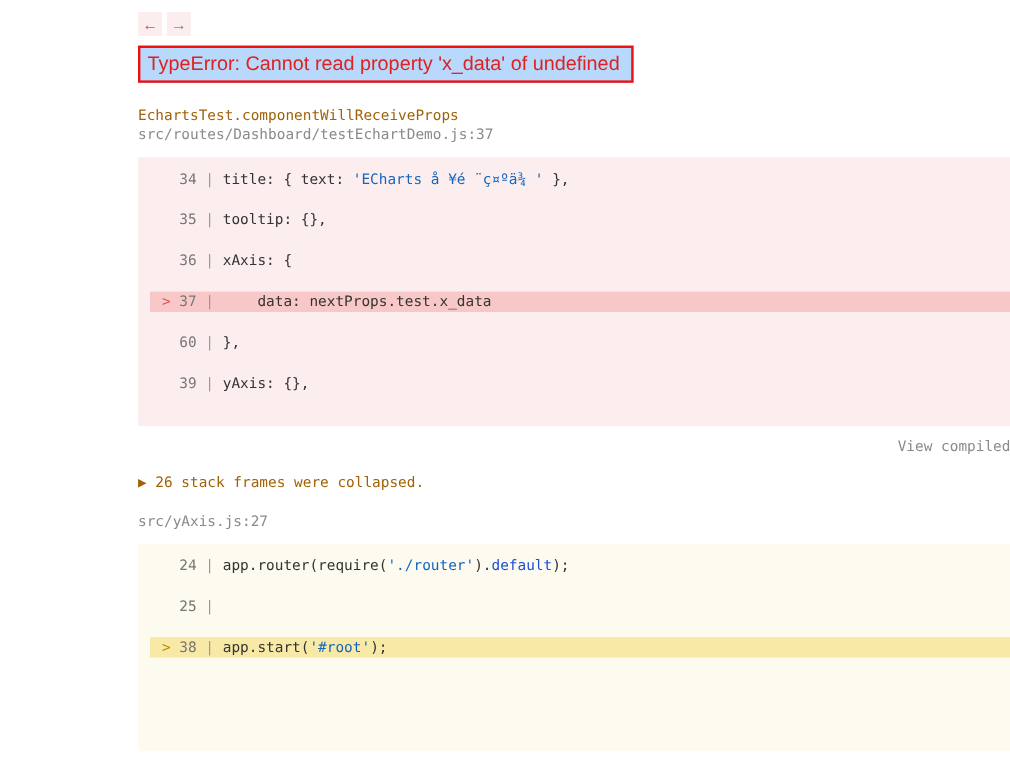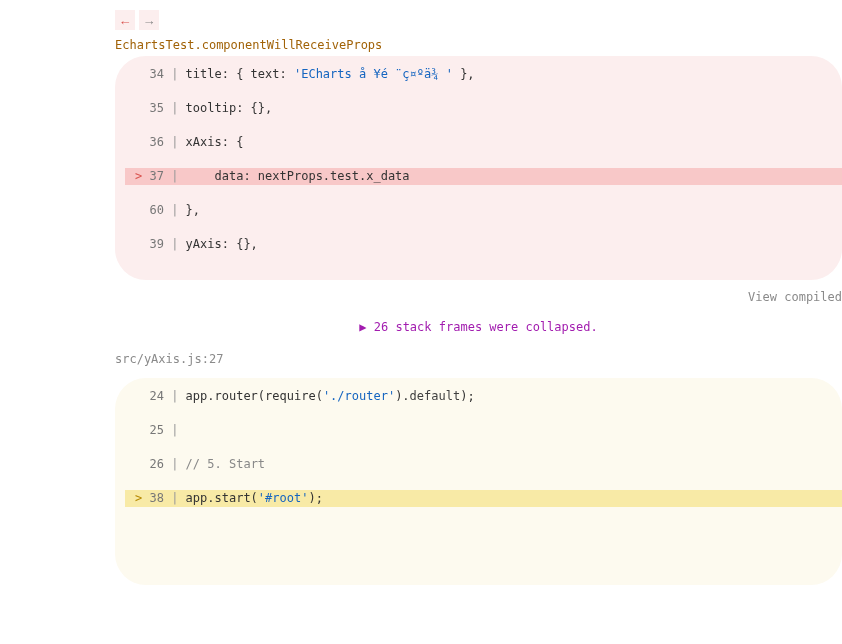--- a/index.html
+++ b/index.html
@@ -110,6 +110,7 @@
     <button class="nav-btn fwd">→</button>
   </div>
 
+  <div class="error-title">TypeError: Cannot read property 'x_data' of undefined</div>
 
   <div id="frames">
       <div class="stack-label">EchartsTest.componentWillReceiveProps</div>

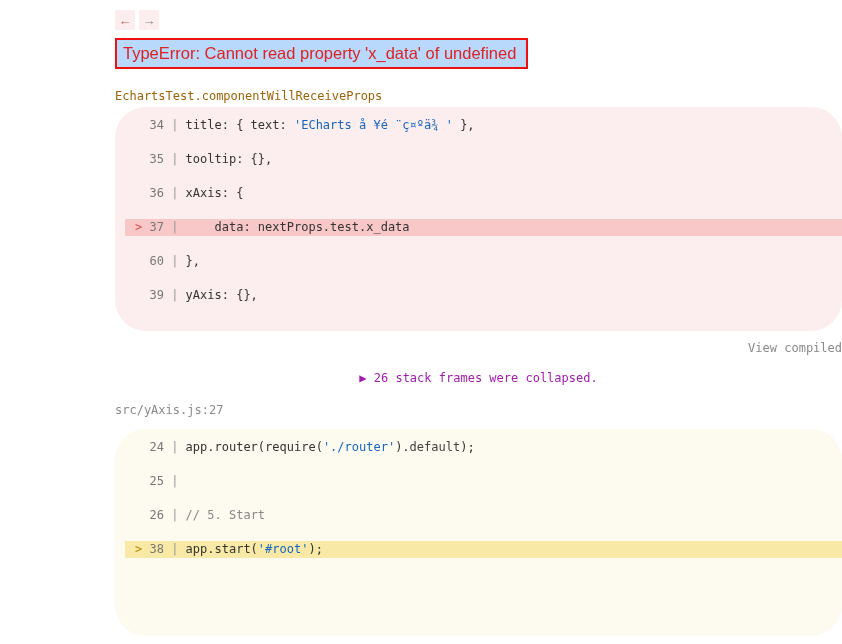--- a/index.html
+++ b/index.html
@@ -114,6 +114,7 @@
 
   <div id="frames">
       <div class="stack-label">EchartsTest.componentWillReceiveProps</div>
+      <div class="source-link">src/routes/Dashboard/testEchartDemo.js:37</div>
       <div class="code-block red"><span class="code-line">  <span class="ln">34</span> <span class="pipe">|</span> title: { text: <span class="cs-str">'ECharts å ¥é ¨ç¤ºä¾ '</span> },</span>
 <span class="code-line">  <span class="ln">35</span> <span class="pipe">|</span> tooltip: {},</span>
 <span class="code-line">  <span class="ln">36</span> <span class="pipe">|</span> xAxis: {</span>

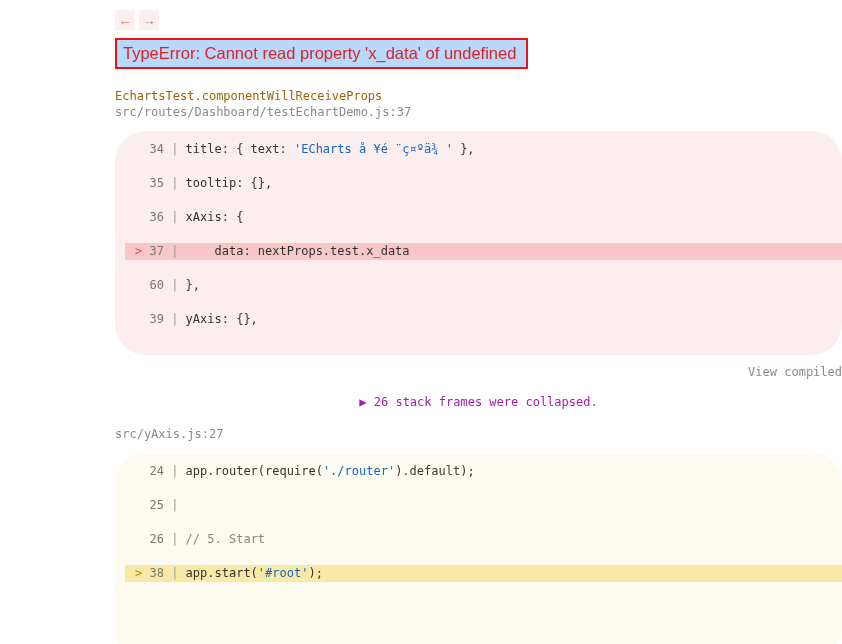--- a/index.html
+++ b/index.html
@@ -69,7 +69,6 @@
   padding: 10px 0 10px 10px;
   margin: 4px 0 10px 0;
   white-space: pre;
-  border-radius: 31px;
 }
 .code-block.red { background: #fceeee; }
 .code-block.yellow { background: #fdfaef; }

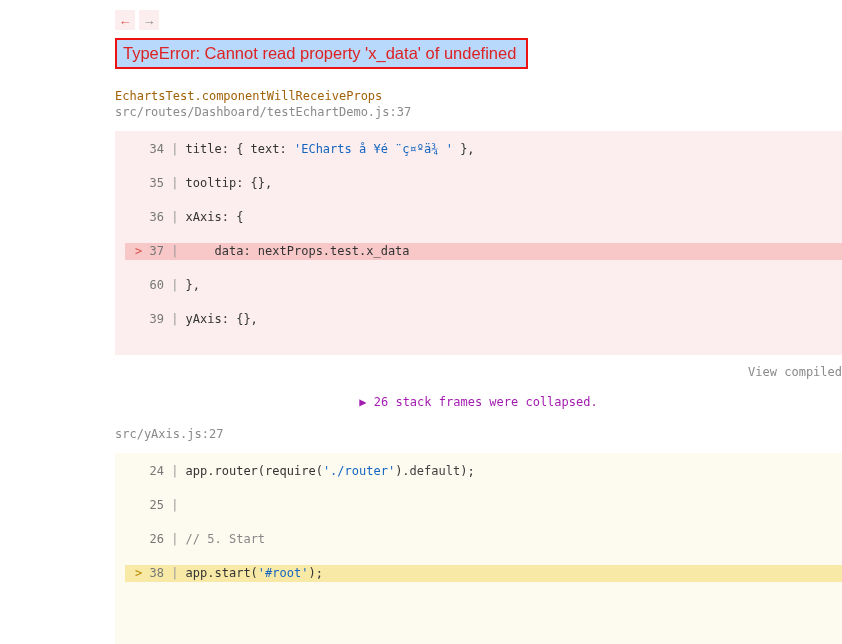--- a/index.html
+++ b/index.html
@@ -93,10 +93,9 @@
 .collapsed-frames {
   font-family: "Menlo","Consolas",monospace;
   font-size: 12px;
-  color: #a21caf;
+  color: #a16207;
   margin: 4px 0 18px 0;
   cursor: pointer;
-  text-align: center;
 }
 </style>
 </head>

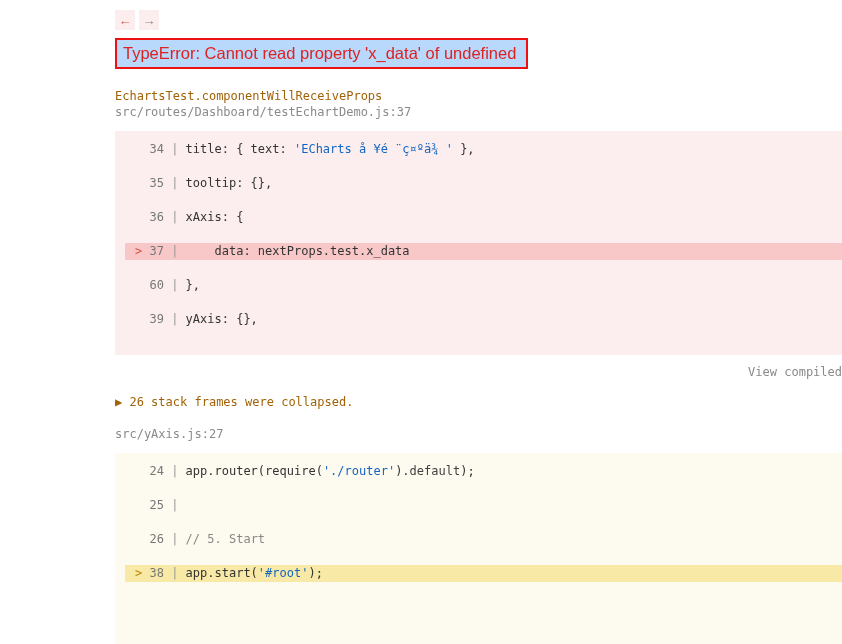--- a/index.html
+++ b/index.html
@@ -81,7 +81,7 @@
 .pipe { color: #999; }
 .cs-str { color: #1565c0; }
 .cs-com { color: #888; }
-.cs-def { color: #404040; }
+.cs-def { color: #1d4ed8; }
 .view-compiled {
   font-family: "Menlo","Consolas",monospace;
   font-size: 12px;

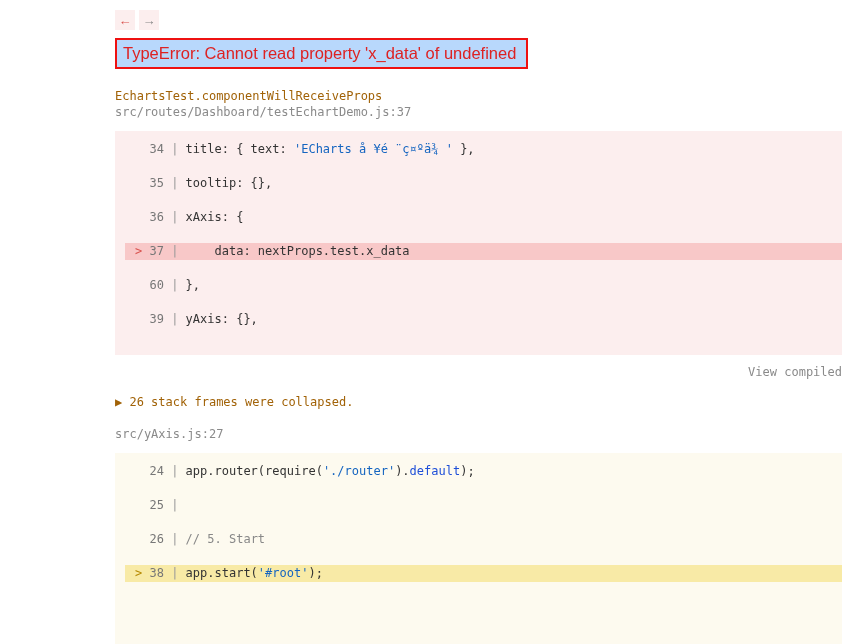--- a/index.html
+++ b/index.html
@@ -125,7 +125,6 @@
       <div class="source-link">src/yAxis.js:27</div>
       <div class="code-block yellow"><span class="code-line">  <span class="ln">24</span> <span class="pipe">|</span> app.router(require(<span class="cs-str">'./router'</span>).<span class="cs-def">default</span>);</span>
 <span class="code-line">  <span class="ln">25</span> <span class="pipe">|</span> </span>
-<span class="code-line">  <span class="ln">26</span> <span class="pipe">|</span> <span class="cs-com">// 5. Start</span></span>
 <span class="code-line hl-yellow"><span class="caret-y">&gt; </span><span class="ln">38</span> <span class="pipe">|</span> app.start(<span class="cs-str">'#root'</span>);</span>
 
 

